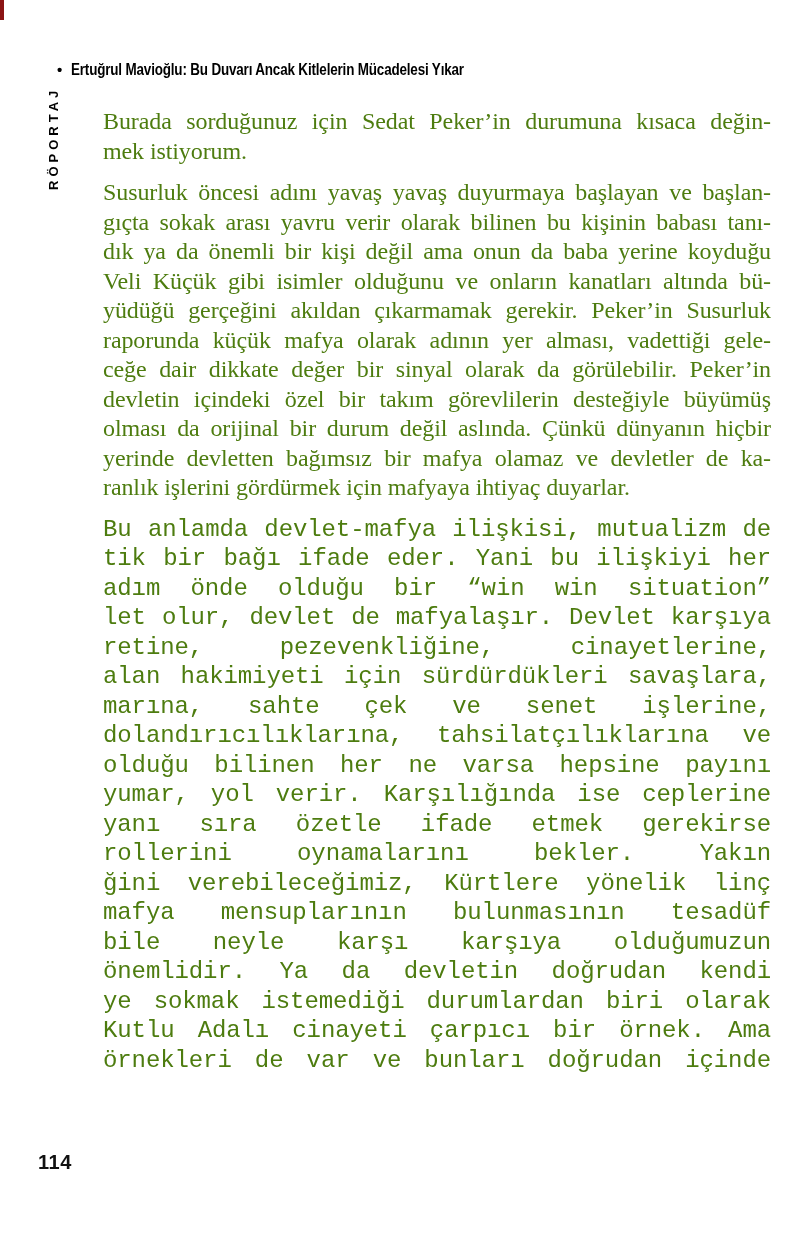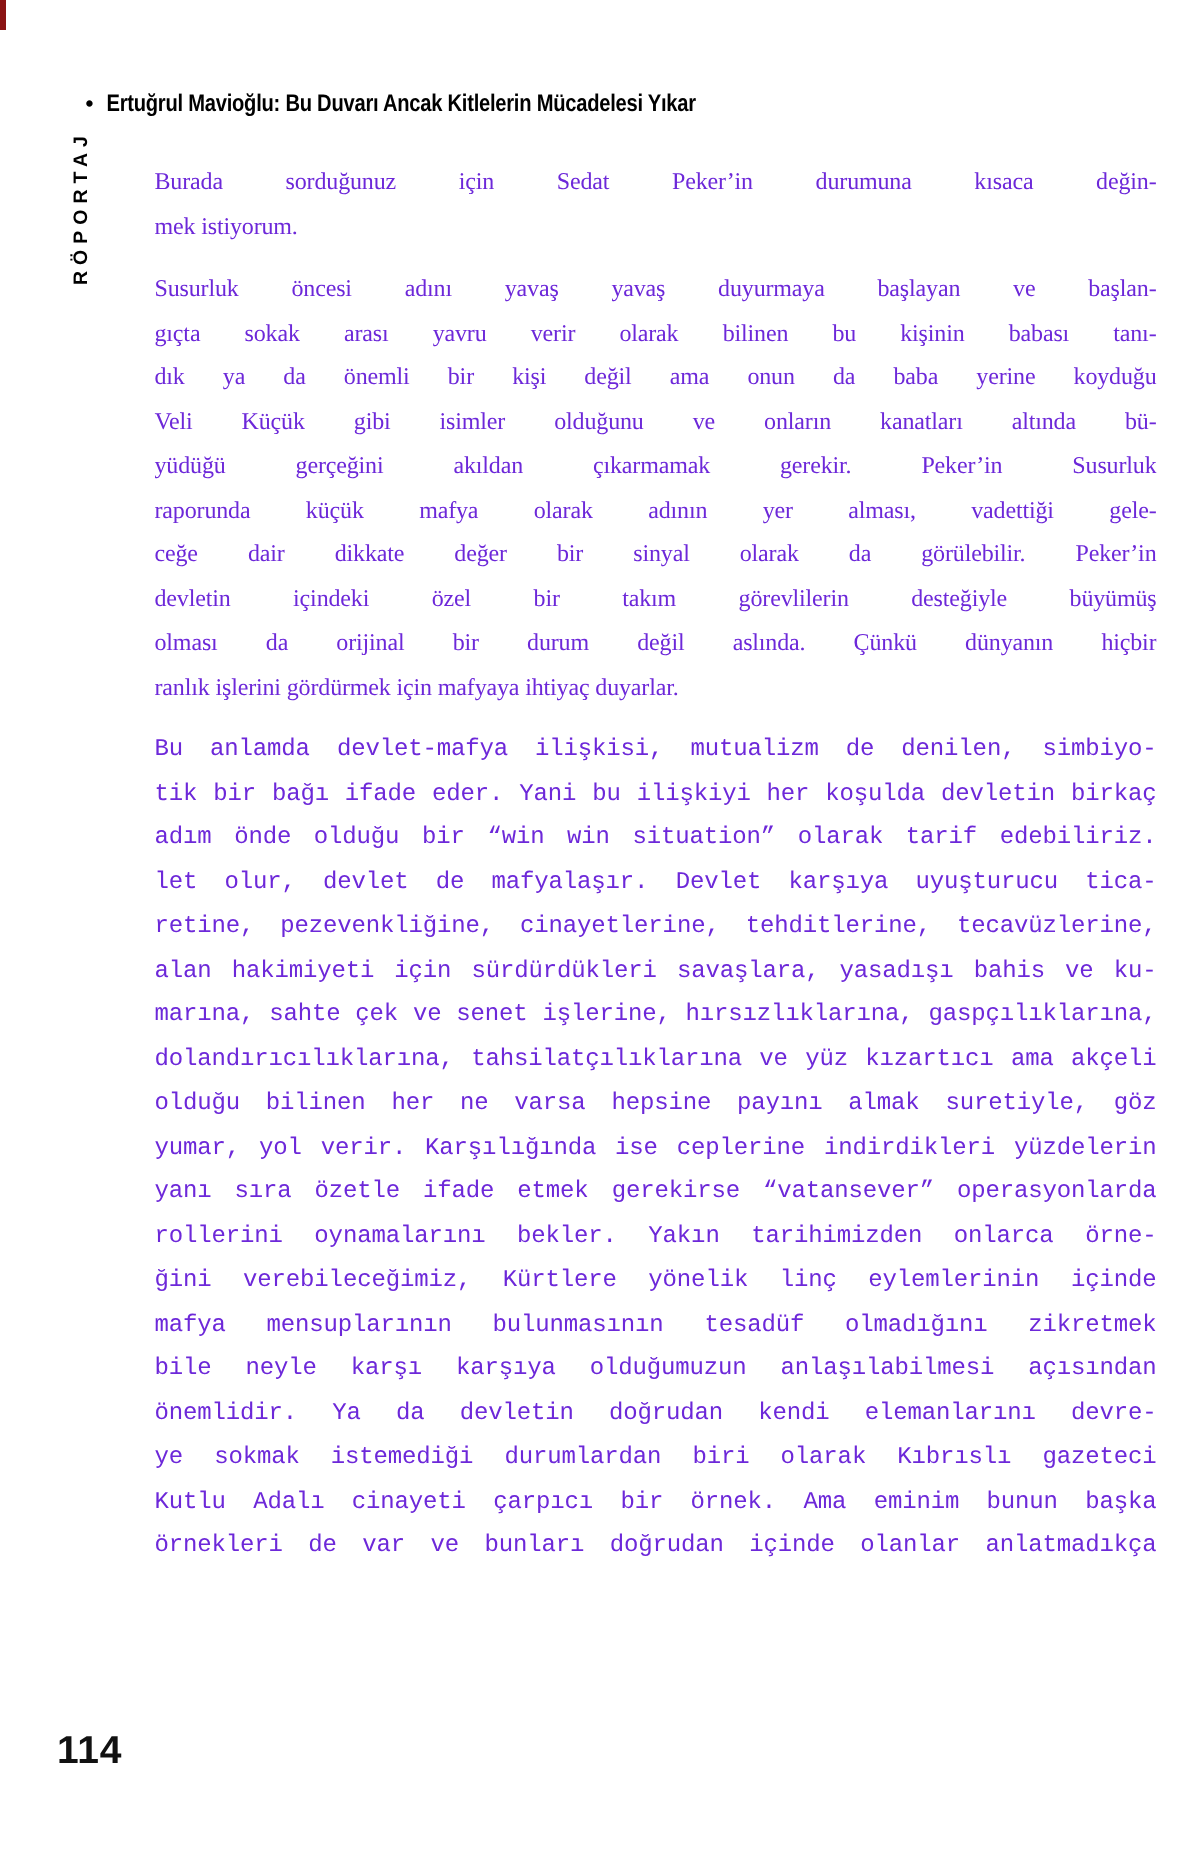--- a/index.html
+++ b/index.html
@@ -57,9 +57,9 @@
     left: 103px; top: 107px;
     width: 668px;
     font-family: "Liberation Serif", serif;
-    font-size: 16px;
+    font-size: 24px;
     line-height: 29.5px;
-    color: #6d28d9;
+    color: #4d7c0f;
     letter-spacing: -0.1px;
   }
   .para { margin: 0 0 12px 0; }

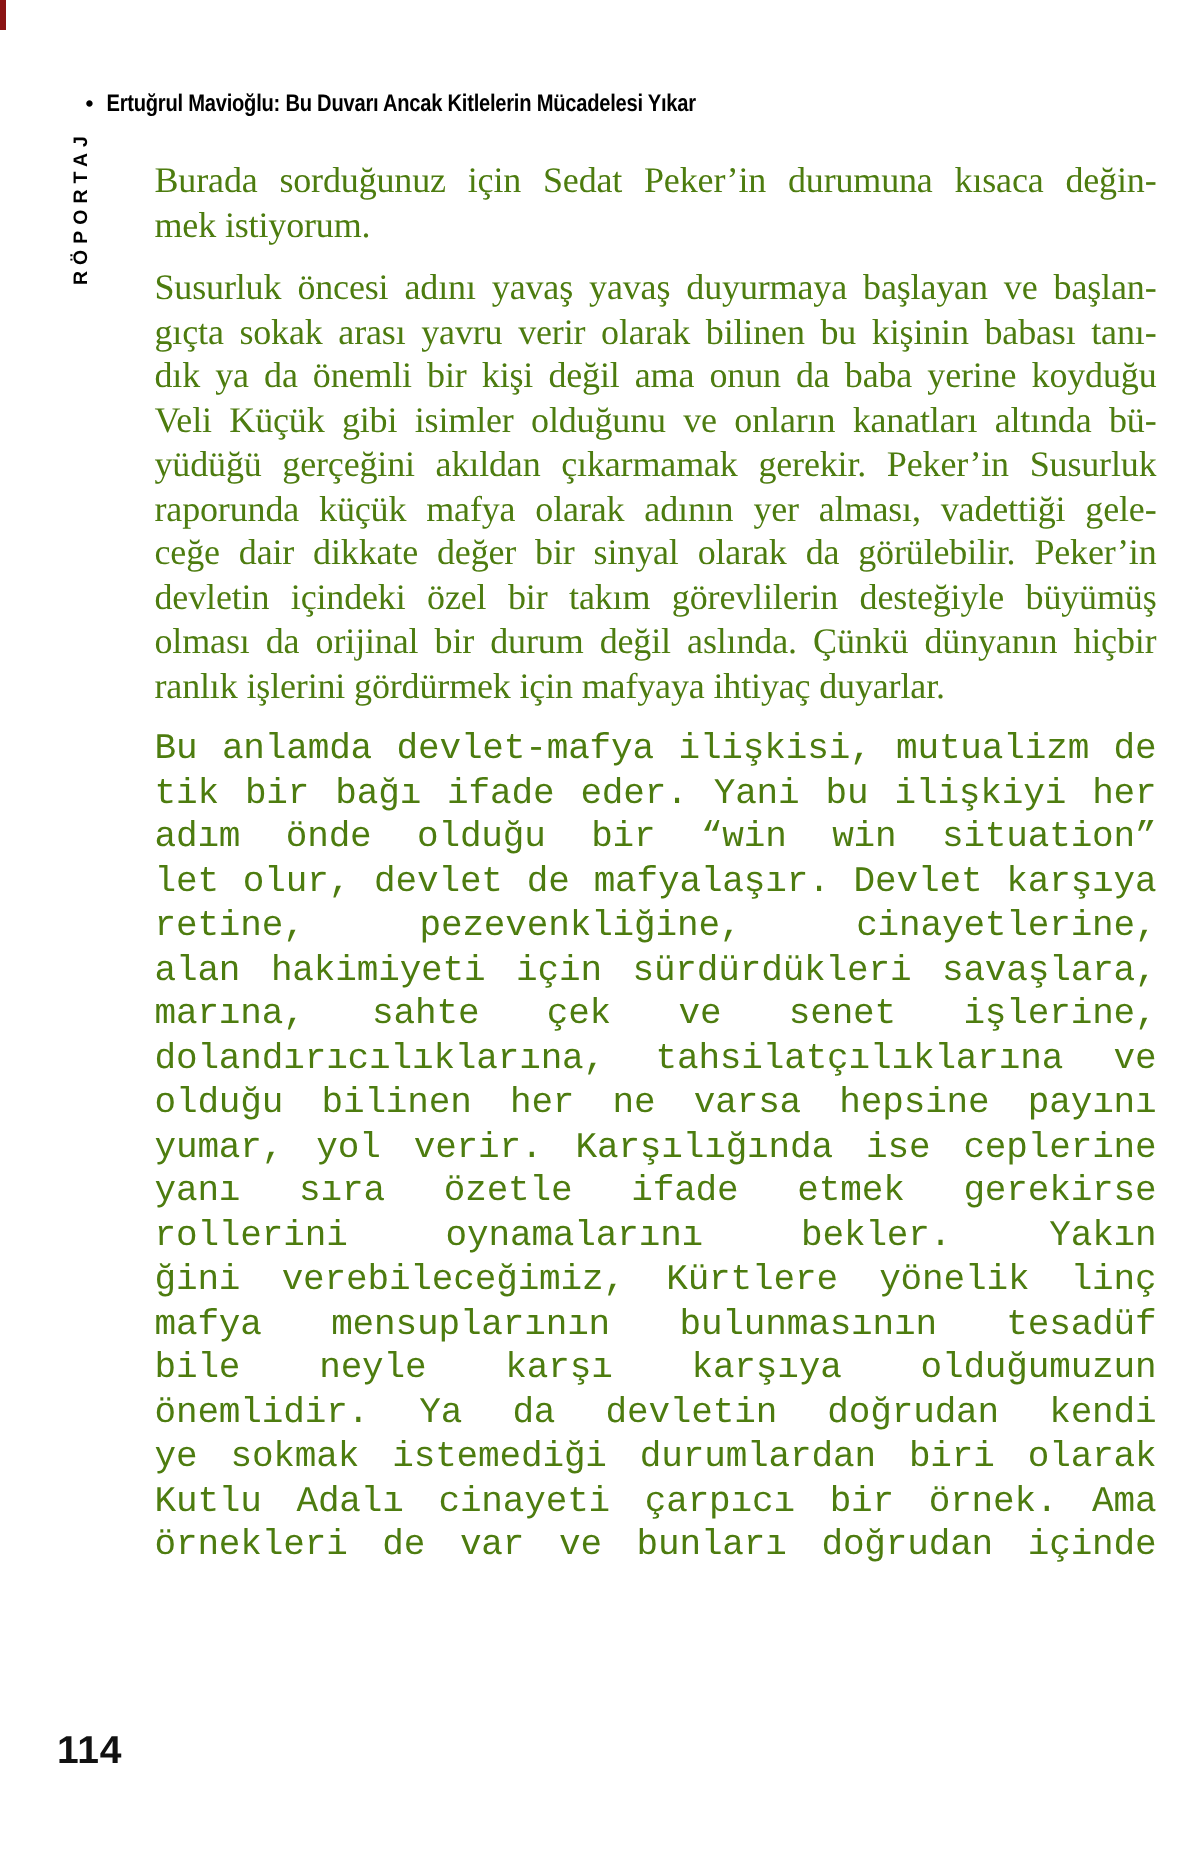--- a/index.html
+++ b/index.html
@@ -113,6 +113,7 @@
         <div class="line">ceğe dair dikkate değer bir sinyal olarak da görülebilir. Peker’in</div>
         <div class="line">devletin içindeki özel bir takım görevlilerin desteğiyle büyümüş</div>
         <div class="line">olması da orijinal bir durum değil aslında. Çünkü dünyanın hiçbir</div>
+        <div class="line">yerinde devletten bağımsız bir mafya olamaz ve devletler de ka-</div>
         <div class="line last">ranlık işlerini gördürmek için mafyaya ihtiyaç duyarlar.</div>
       </div>
     <div class="para">

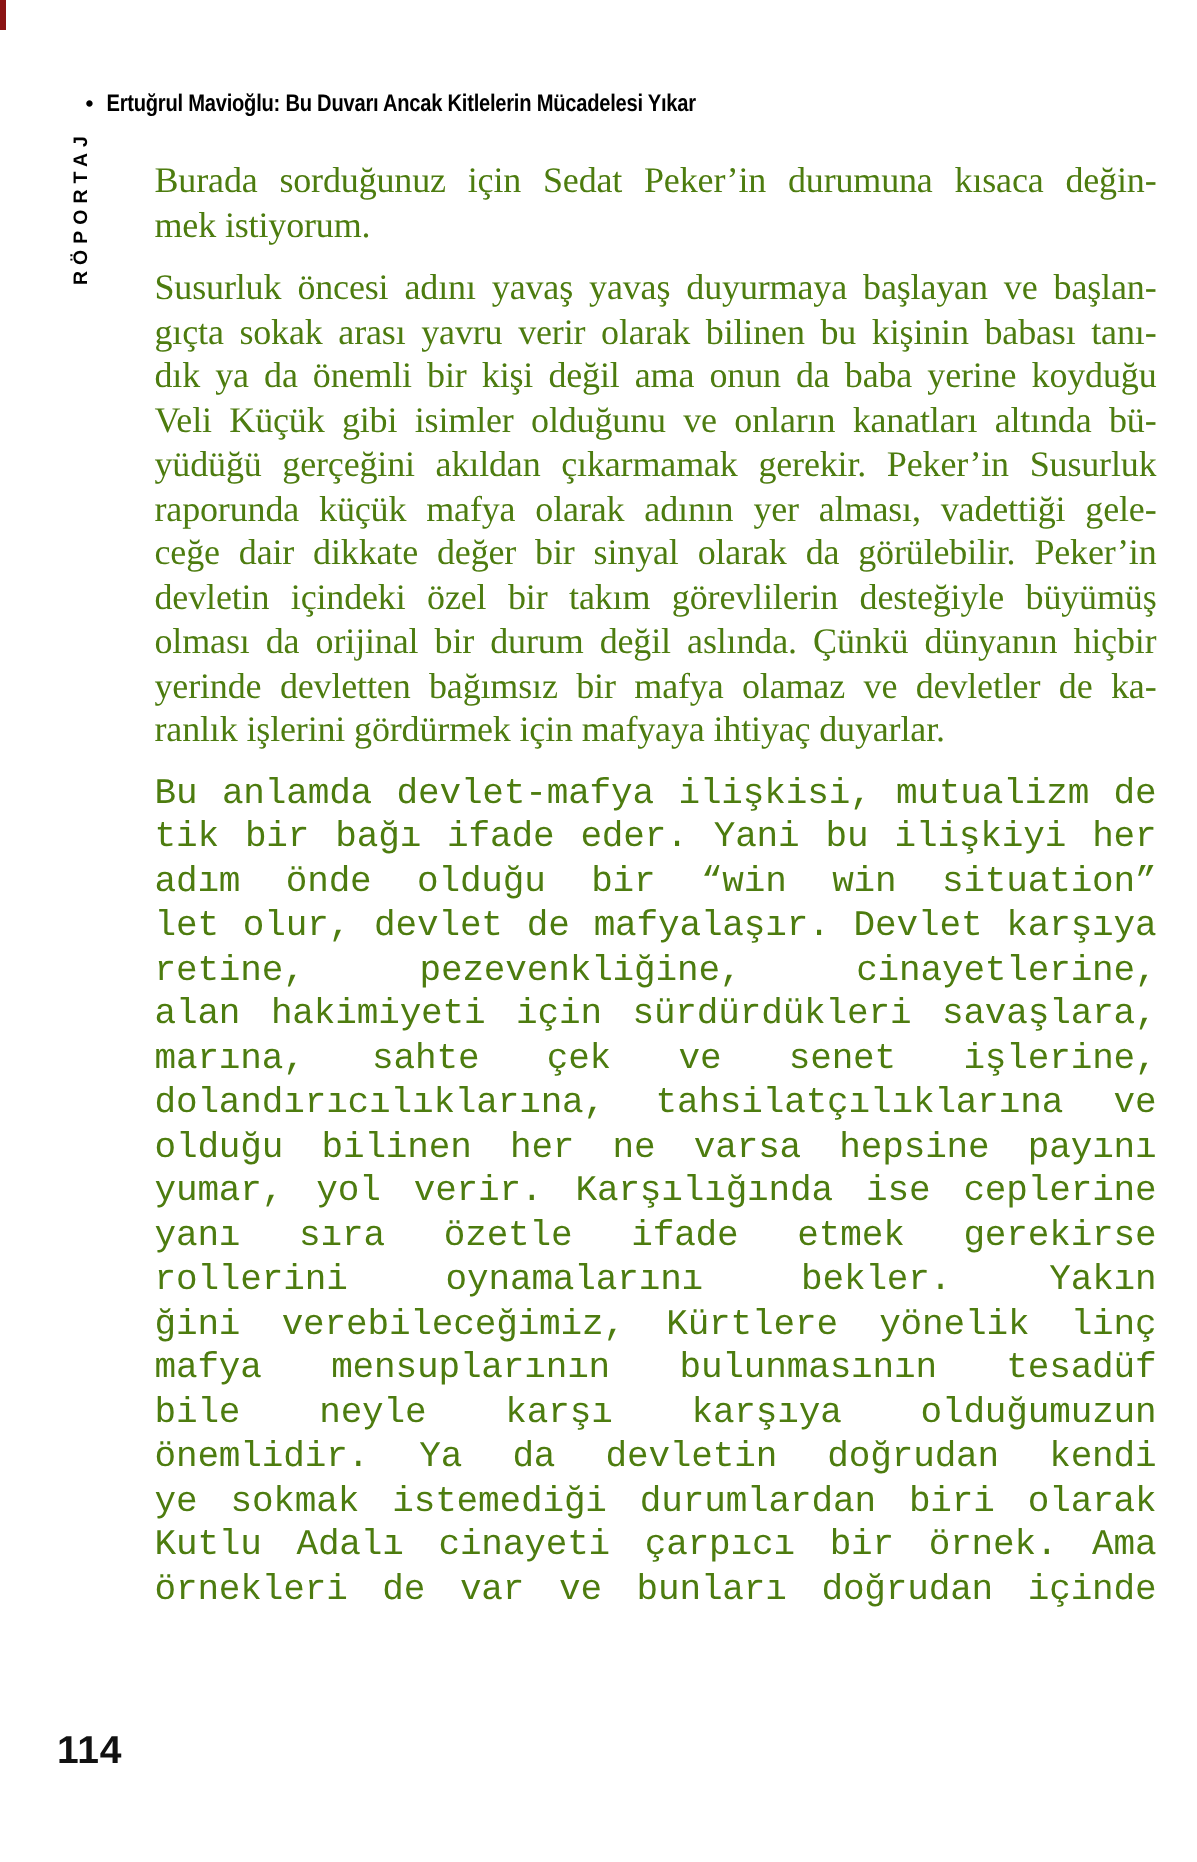--- a/index.html
+++ b/index.html
@@ -79,7 +79,7 @@
     left: 38px; top: 1151px;
     font-family: "Liberation Sans", sans-serif;
     font-weight: 700;
-    font-size: 26px;
+    font-size: 20px;
     letter-spacing: 0.5px;
     color: #111;
   }

